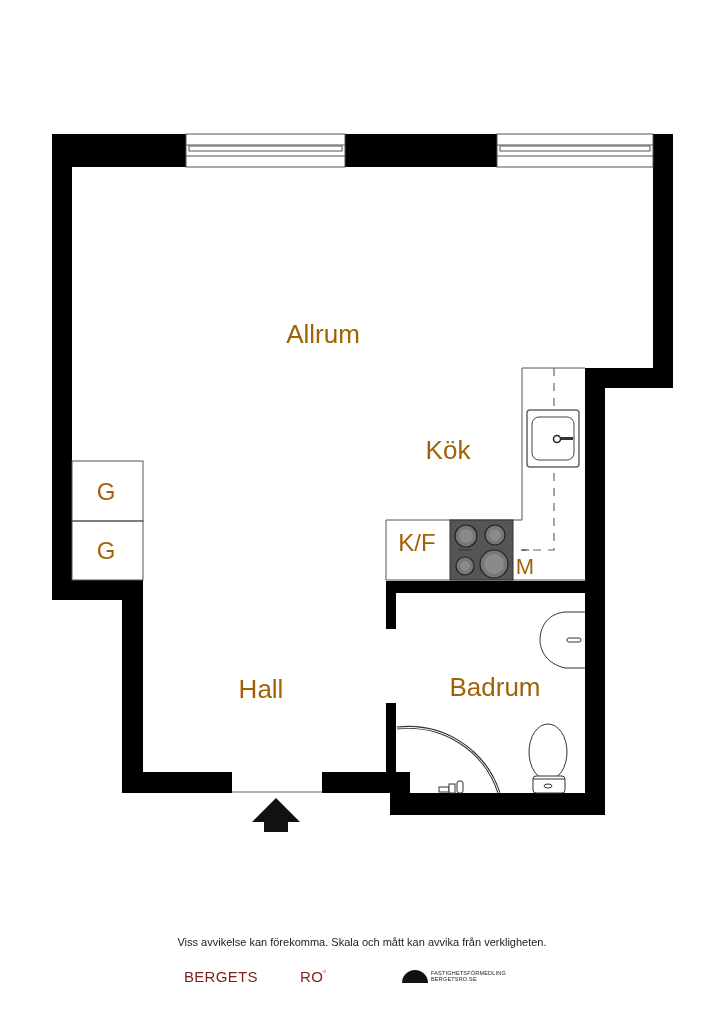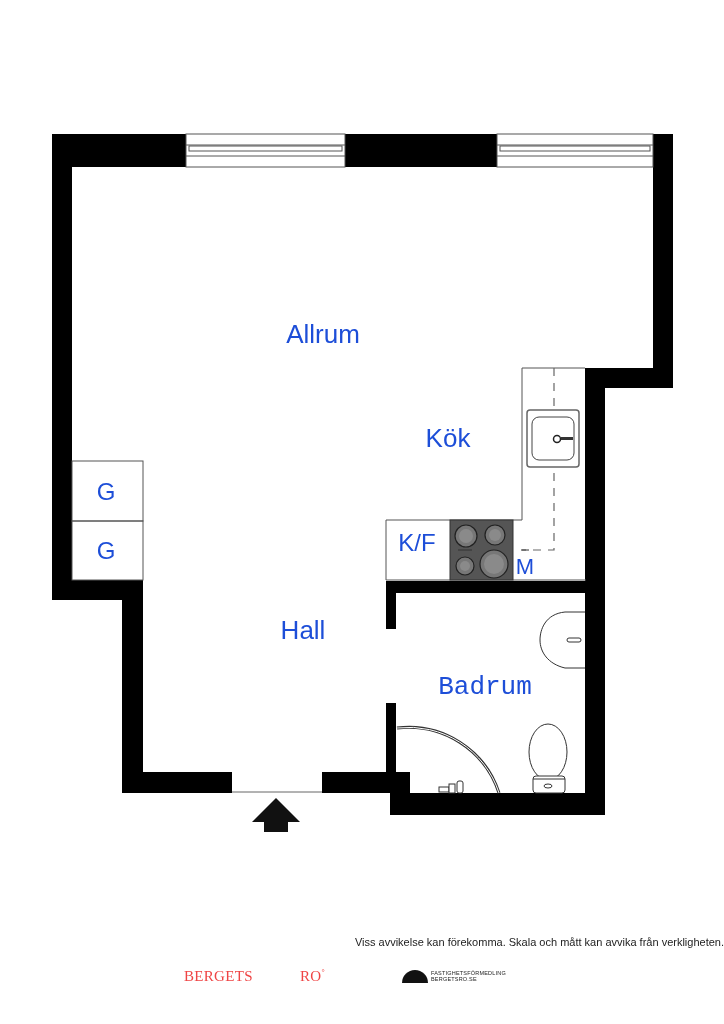--- a/index.html
+++ b/index.html
@@ -5,7 +5,7 @@
     html, body { margin: 0; padding: 0; background: #ffffff; }
     body { width: 724px; height: 1024px; position: relative; overflow: hidden; font-family: "Liberation Sans", sans-serif; }
     #plan { position: absolute; left: 0; top: 0; width: 724px; height: 1024px; }
-    .room-label { position: absolute; color: #1d4ed8; font-family: "Liberation Sans", sans-serif; white-space: nowrap; transform: translate(-50%, -50%); }
+    .room-label { position: absolute; color: #a16207; font-family: "Liberation Sans", sans-serif; white-space: nowrap; transform: translate(-50%, -50%); }
     .room-label.big { font-size: 26px; }
     .room-label.small { font-size: 24px; }
     .footer-note { position: absolute; top: 936px; left: 0; width: 724px; text-align: right; font-size: 11px; color: #222; }

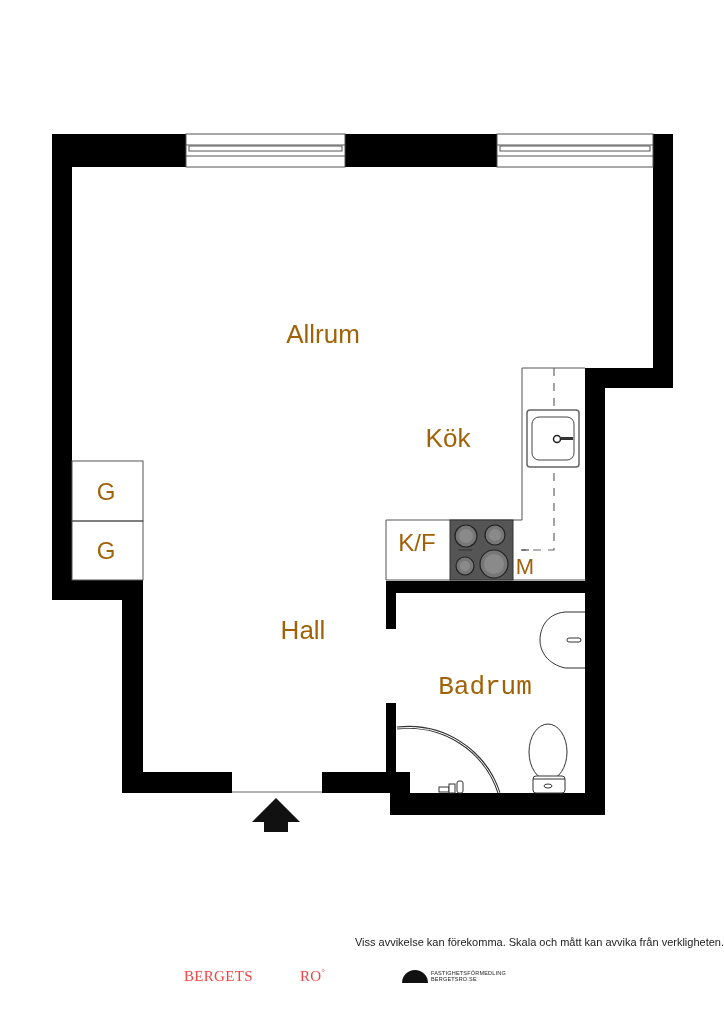--- a/index.html
+++ b/index.html
@@ -123,7 +123,7 @@
 </svg>
 
 <div class="room-label big" style="left:323px; top:334px;">Allrum</div>
-<div class="room-label big" style="left:448px; top:438px;">Kök</div>
+<div class="room-label big" style="left:448px; top:450px;">Kök</div>
 <div class="room-label big" style="left:261px; top:630px;margin-left:42px;">Hall</div>
 <div class="room-label big" style="left:485px; top:687px;font-family:Liberation Mono, monospace;">Badrum</div>
 

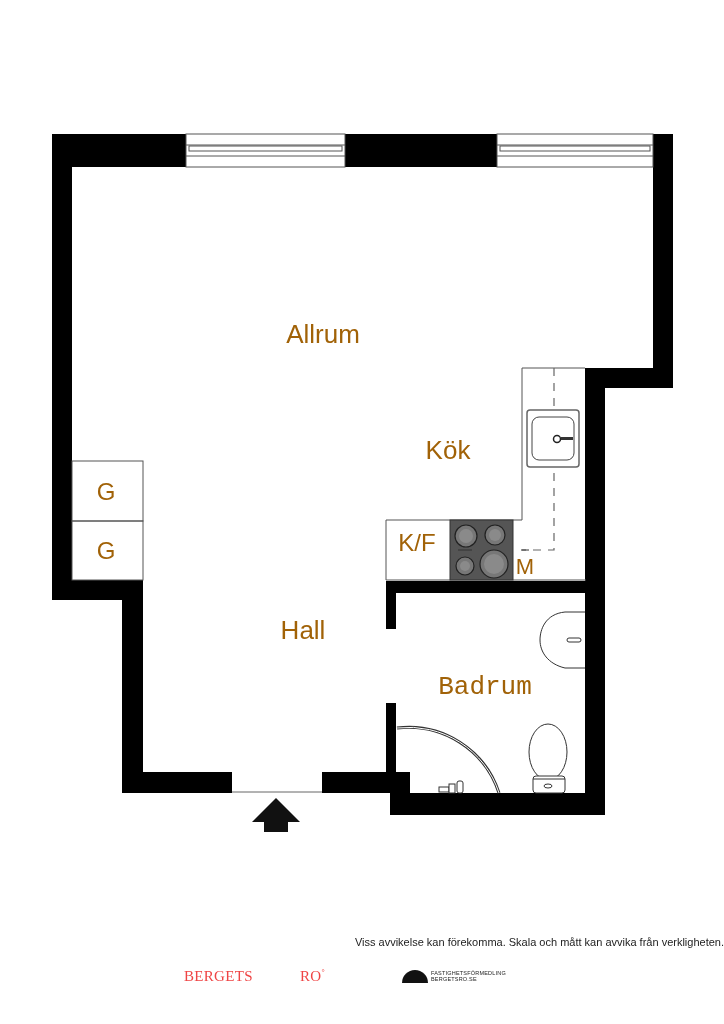--- a/index.html
+++ b/index.html
@@ -124,7 +124,7 @@
 
 <div class="room-label big" style="left:323px; top:334px;">Allrum</div>
 <div class="room-label big" style="left:448px; top:450px;">Kök</div>
-<div class="room-label big" style="left:261px; top:630px;margin-left:42px;">Hall</div>
+<div class="room-label big" style="left:261px; top:689px;">Hall</div>
 <div class="room-label big" style="left:485px; top:687px;font-family:Liberation Mono, monospace;">Badrum</div>
 
 <div class="room-label small" style="left:106px; top:492px;">G</div>

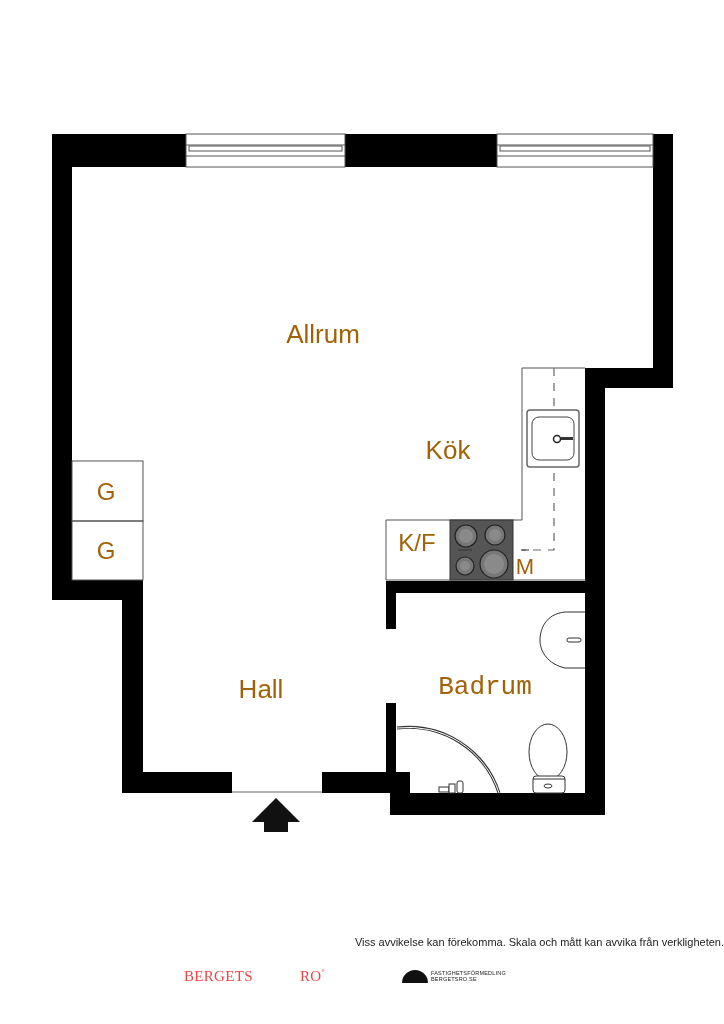--- a/index.html
+++ b/index.html
@@ -125,7 +125,7 @@
 <div class="room-label big" style="left:323px; top:334px;">Allrum</div>
 <div class="room-label big" style="left:448px; top:450px;">Kök</div>
 <div class="room-label big" style="left:261px; top:689px;">Hall</div>
-<div class="room-label big" style="left:485px; top:687px;font-family:Liberation Mono, monospace;">Badrum</div>
+<div class="room-label big" style="left:495px; top:687px;">Badrum</div>
 
 <div class="room-label small" style="left:106px; top:492px;">G</div>
 <div class="room-label small" style="left:106px; top:551px;">G</div>

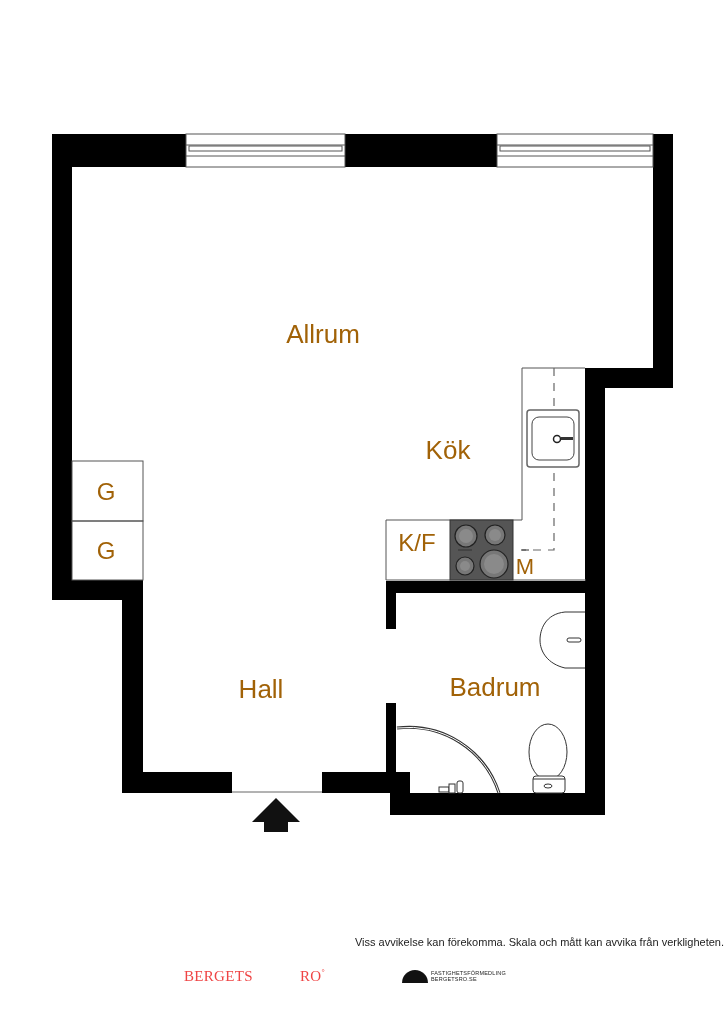--- a/index.html
+++ b/index.html
@@ -8,7 +8,7 @@
     .room-label { position: absolute; color: #a16207; font-family: "Liberation Sans", sans-serif; white-space: nowrap; transform: translate(-50%, -50%); }
     .room-label.big { font-size: 26px; }
     .room-label.small { font-size: 24px; }
-    .footer-note { position: absolute; top: 936px; left: 0; width: 724px; text-align: right; font-size: 11px; color: #222; }
+    .footer-note { position: absolute; top: 936px; left: 0; width: 724px; text-align: center; font-size: 11px; color: #222; }
     .logo-text { position: absolute; top: 968px; font-size: 15px; color: #ef4444; letter-spacing: 0.3px; font-family: Liberation Serif, serif; }
     .logo-small { position: absolute; font-size: 5.5px; color: #222; line-height: 6px; letter-spacing: 0.2px; }
   </style>

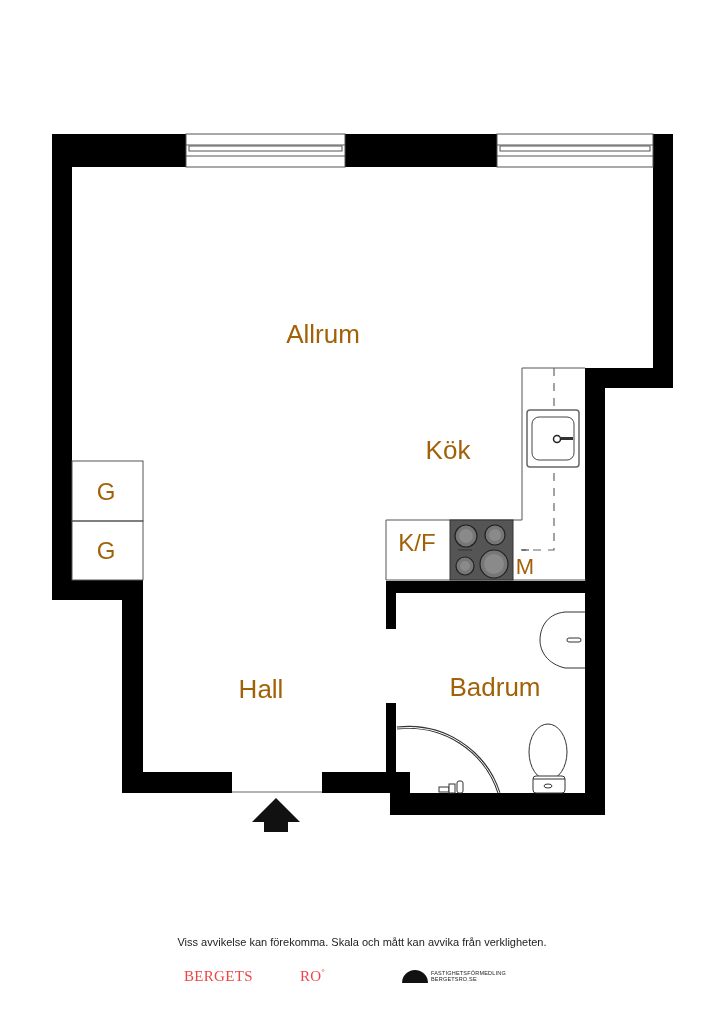--- a/index.html
+++ b/index.html
@@ -9,7 +9,7 @@
     .room-label.big { font-size: 26px; }
     .room-label.small { font-size: 24px; }
     .footer-note { position: absolute; top: 936px; left: 0; width: 724px; text-align: center; font-size: 11px; color: #222; }
-    .logo-text { position: absolute; top: 968px; font-size: 15px; color: #ef4444; letter-spacing: 0.3px; font-family: Liberation Serif, serif; }
+    .logo-text { position: absolute; top: 968px; font-size: 15px; color: #7f1d1d; letter-spacing: 0.3px; }
     .logo-small { position: absolute; font-size: 5.5px; color: #222; line-height: 6px; letter-spacing: 0.2px; }
   </style>
 </head>

